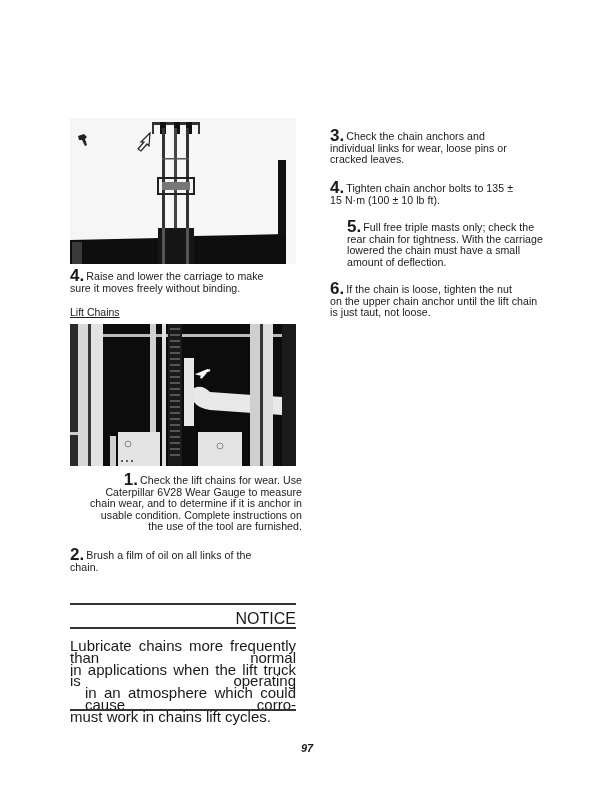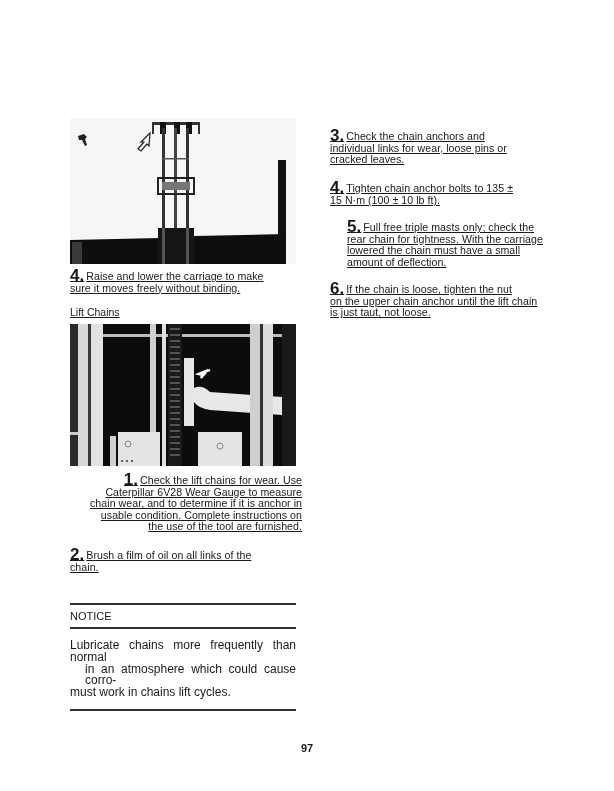--- a/index.html
+++ b/index.html
@@ -16,7 +16,6 @@
       font-size: 10.6px;
       line-height: 11.6px;
       letter-spacing: 0.05px;
-      text-decoration: underline;
     }
     .num {
       font-weight: bold;

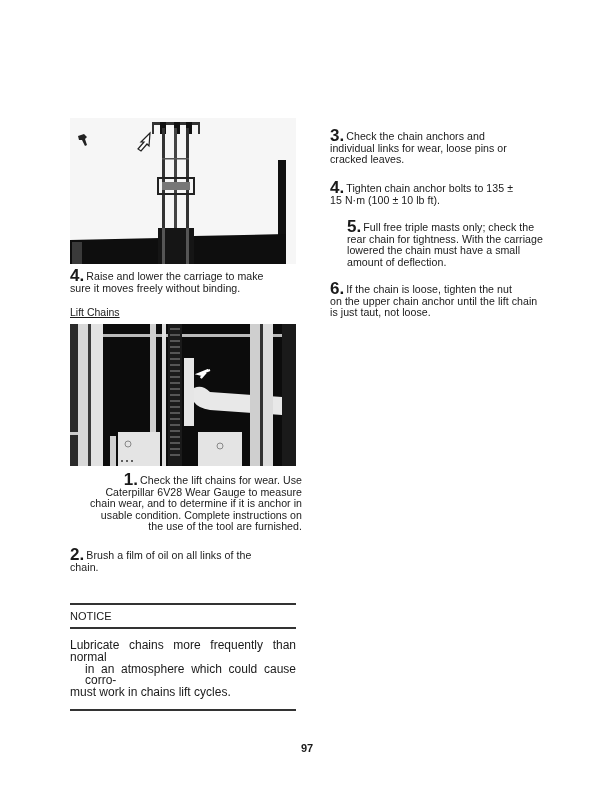--- a/index.html
+++ b/index.html
@@ -35,7 +35,7 @@
       background: #fafafa;
     }
     .rule { height: 1.5px; background: #333; }
-    .notice-title { font-size: 11px; text-align: left; }
+    .notice-title { font-size: 16px; text-align: right; }
     .notice-body { font-size: 12px; line-height: 11.8px; text-align: justify; }
     .page-number { font-size: 11px; font-weight: bold; }
   </style>

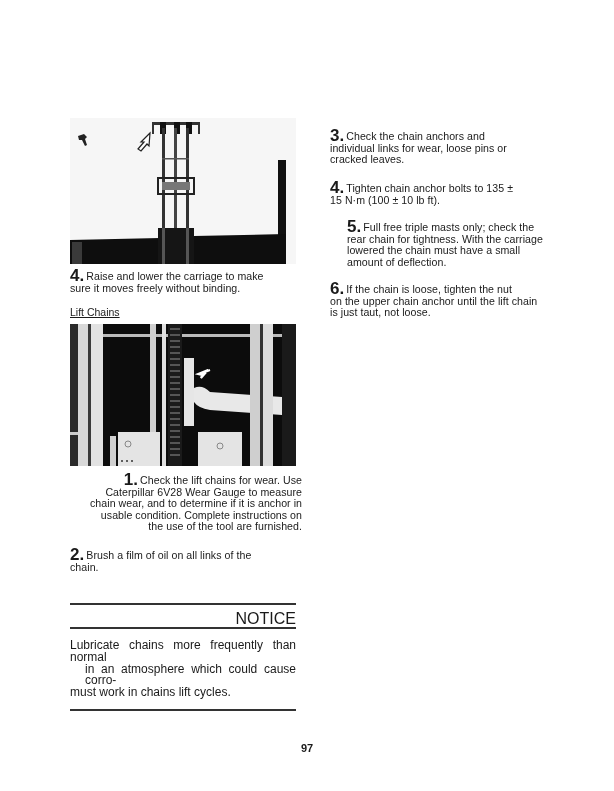--- a/index.html
+++ b/index.html
@@ -36,7 +36,7 @@
     }
     .rule { height: 1.5px; background: #333; }
     .notice-title { font-size: 16px; text-align: right; }
-    .notice-body { font-size: 12px; line-height: 11.8px; text-align: justify; }
+    .notice-body { font-size: 15px; line-height: 11.8px; text-align: justify; }
     .page-number { font-size: 11px; font-weight: bold; }
   </style>
 </head>

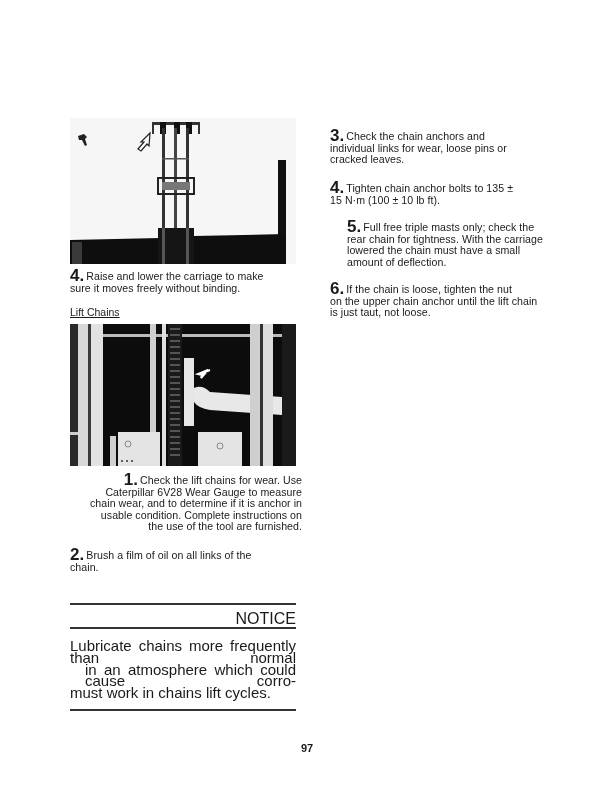--- a/index.html
+++ b/index.html
@@ -164,6 +164,7 @@
 <div class="abs rule" style="left:70px; top:627px; width:226px;"></div>
 <div class="abs notice-body" style="left:70px; top:640px; width:226px;">
   <div style="text-align-last:justify;">Lubricate chains more frequently than normal</div>
+  <div style="text-align-last:justify;">in applications when the lift truck is operating</div>
   <div style="text-align-last:justify;padding-left:15px;">in an atmosphere which could cause corro-</div>
   <div>must work in chains lift cycles.</div>
 </div>

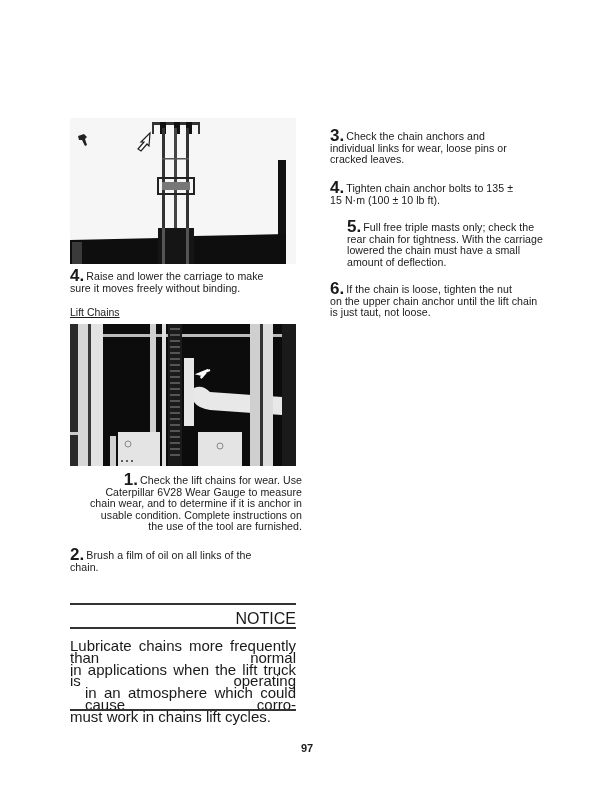--- a/index.html
+++ b/index.html
@@ -194,6 +194,6 @@
   <span>is just taut, not loose.</span>
 </div>
 
-<div class="abs page-number" style="left:301px; top:742px;">97</div>
+<div class="abs page-number" style="left:301px; top:742px;font-style:italic;">97</div>
 
 </body></html>

